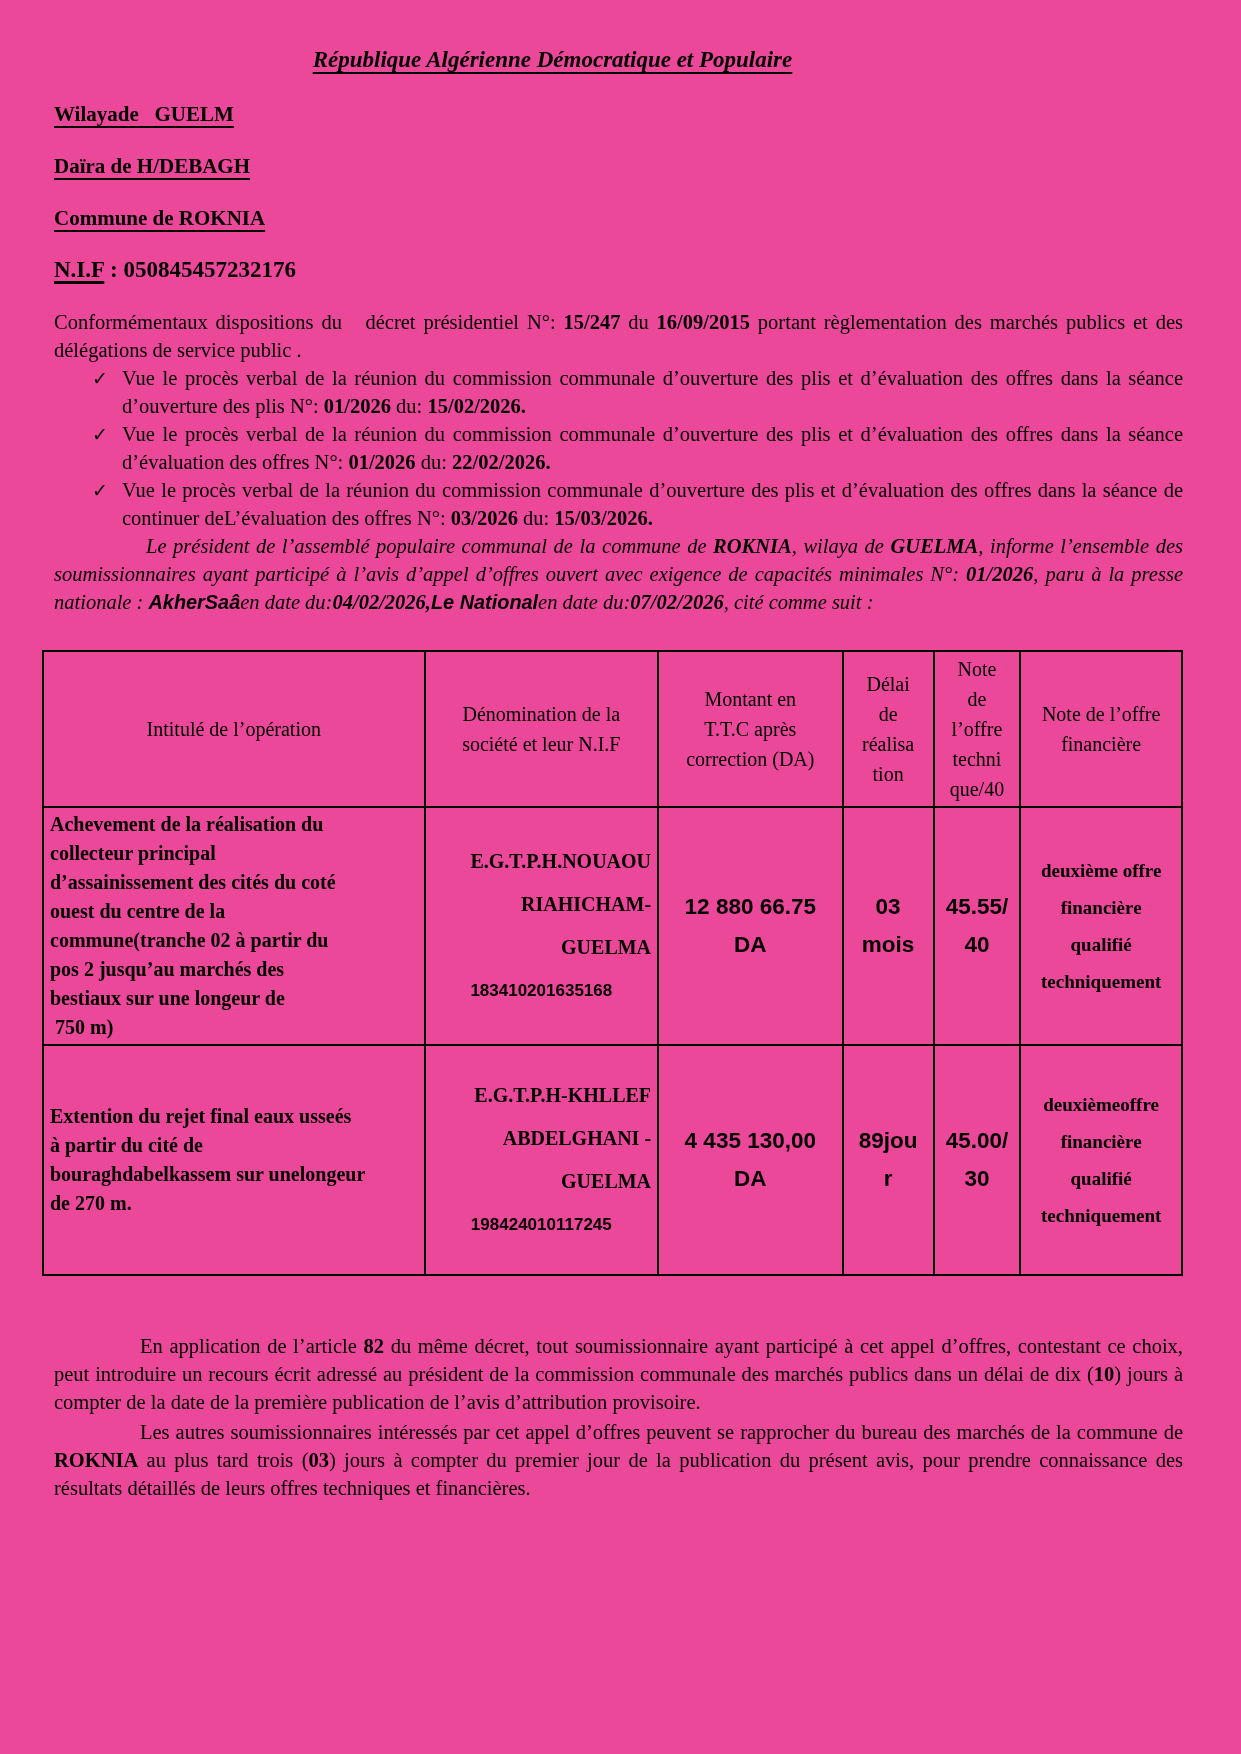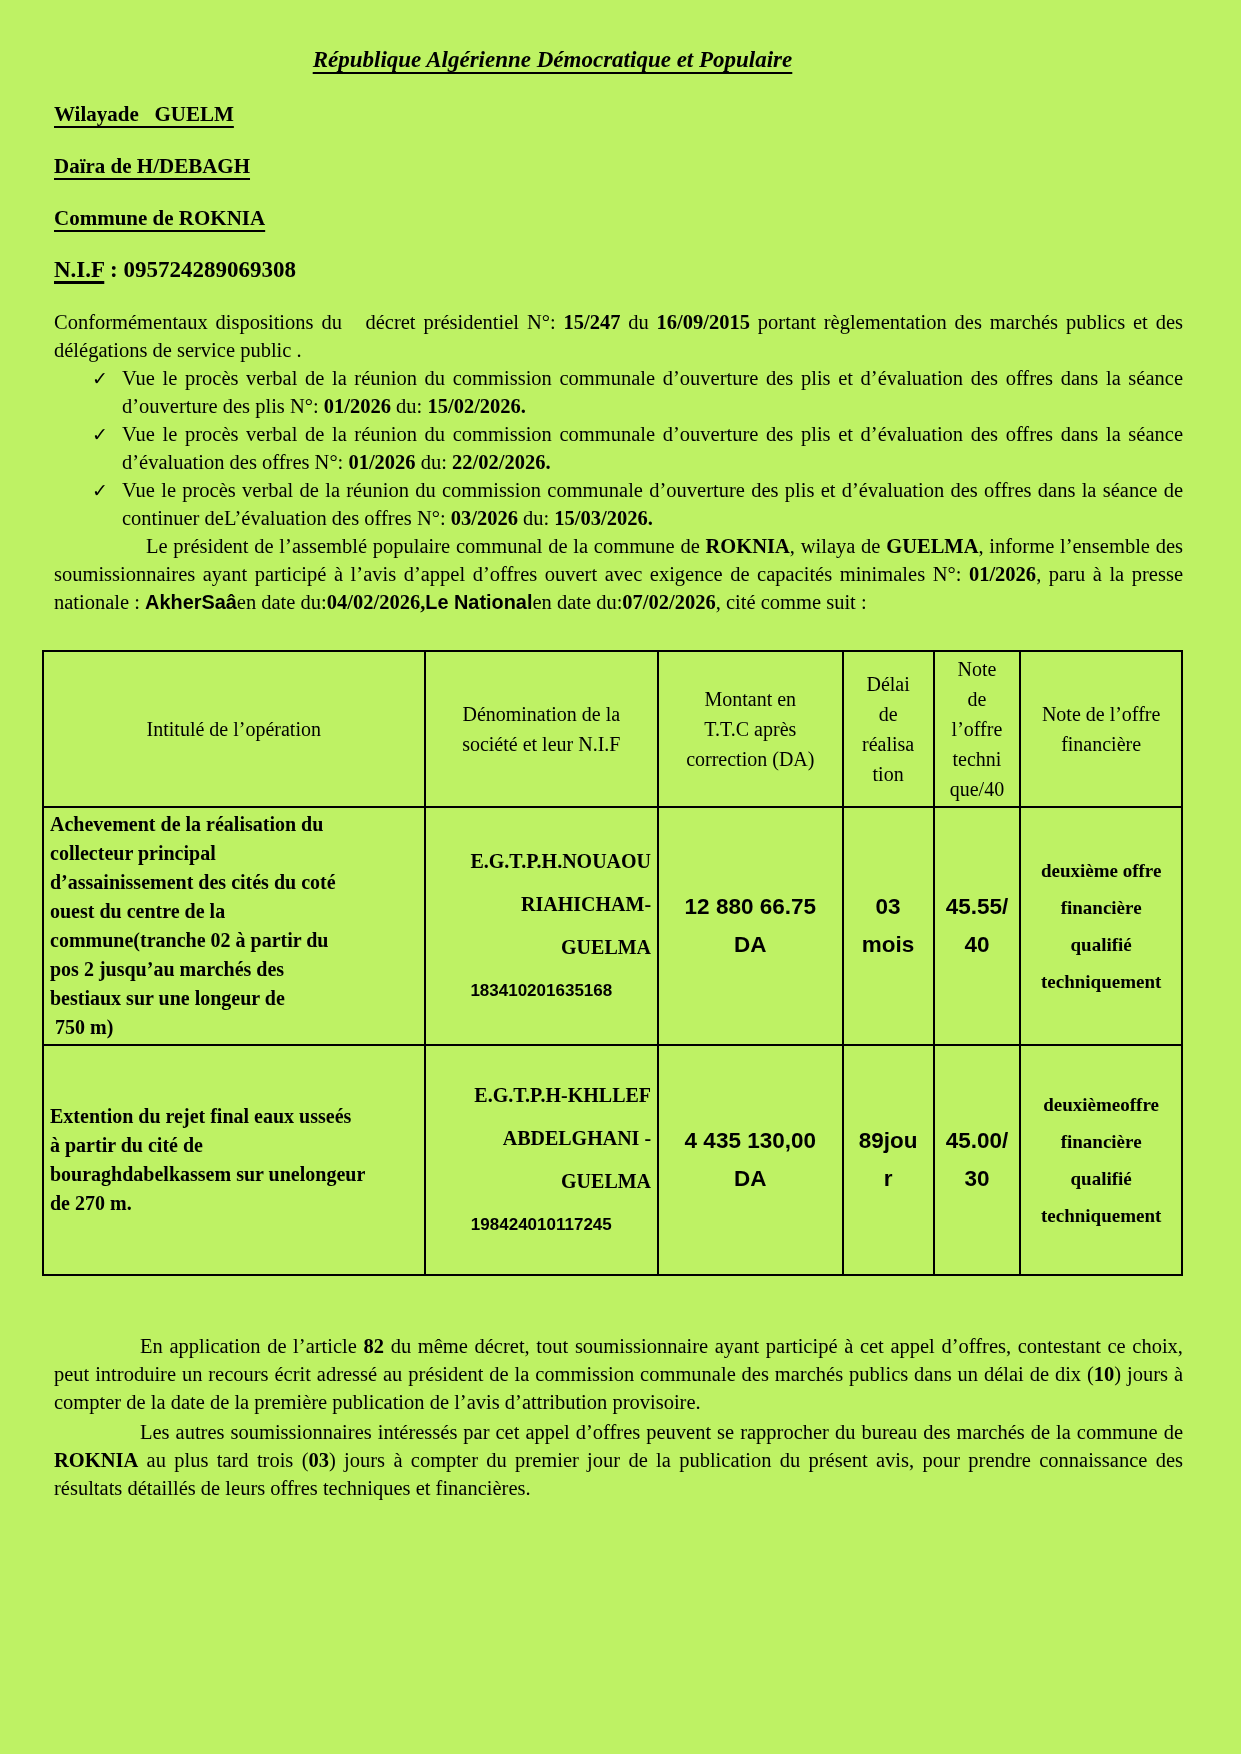--- a/index.html
+++ b/index.html
@@ -4,7 +4,7 @@
 <style>
   html,body{margin:0;padding:0;background:#888;}
   .page{
-    width:1241px;height:1754px;background:#bef264;color:#000;
+    width:1241px;height:1754px;background:#ec4899;color:#000;
     box-sizing:border-box;padding:46px 58px 30px 42px;
     font-family:"Liberation Serif","DejaVu Serif",serif;
     font-size:20.5px;line-height:28px;position:relative;overflow:hidden;

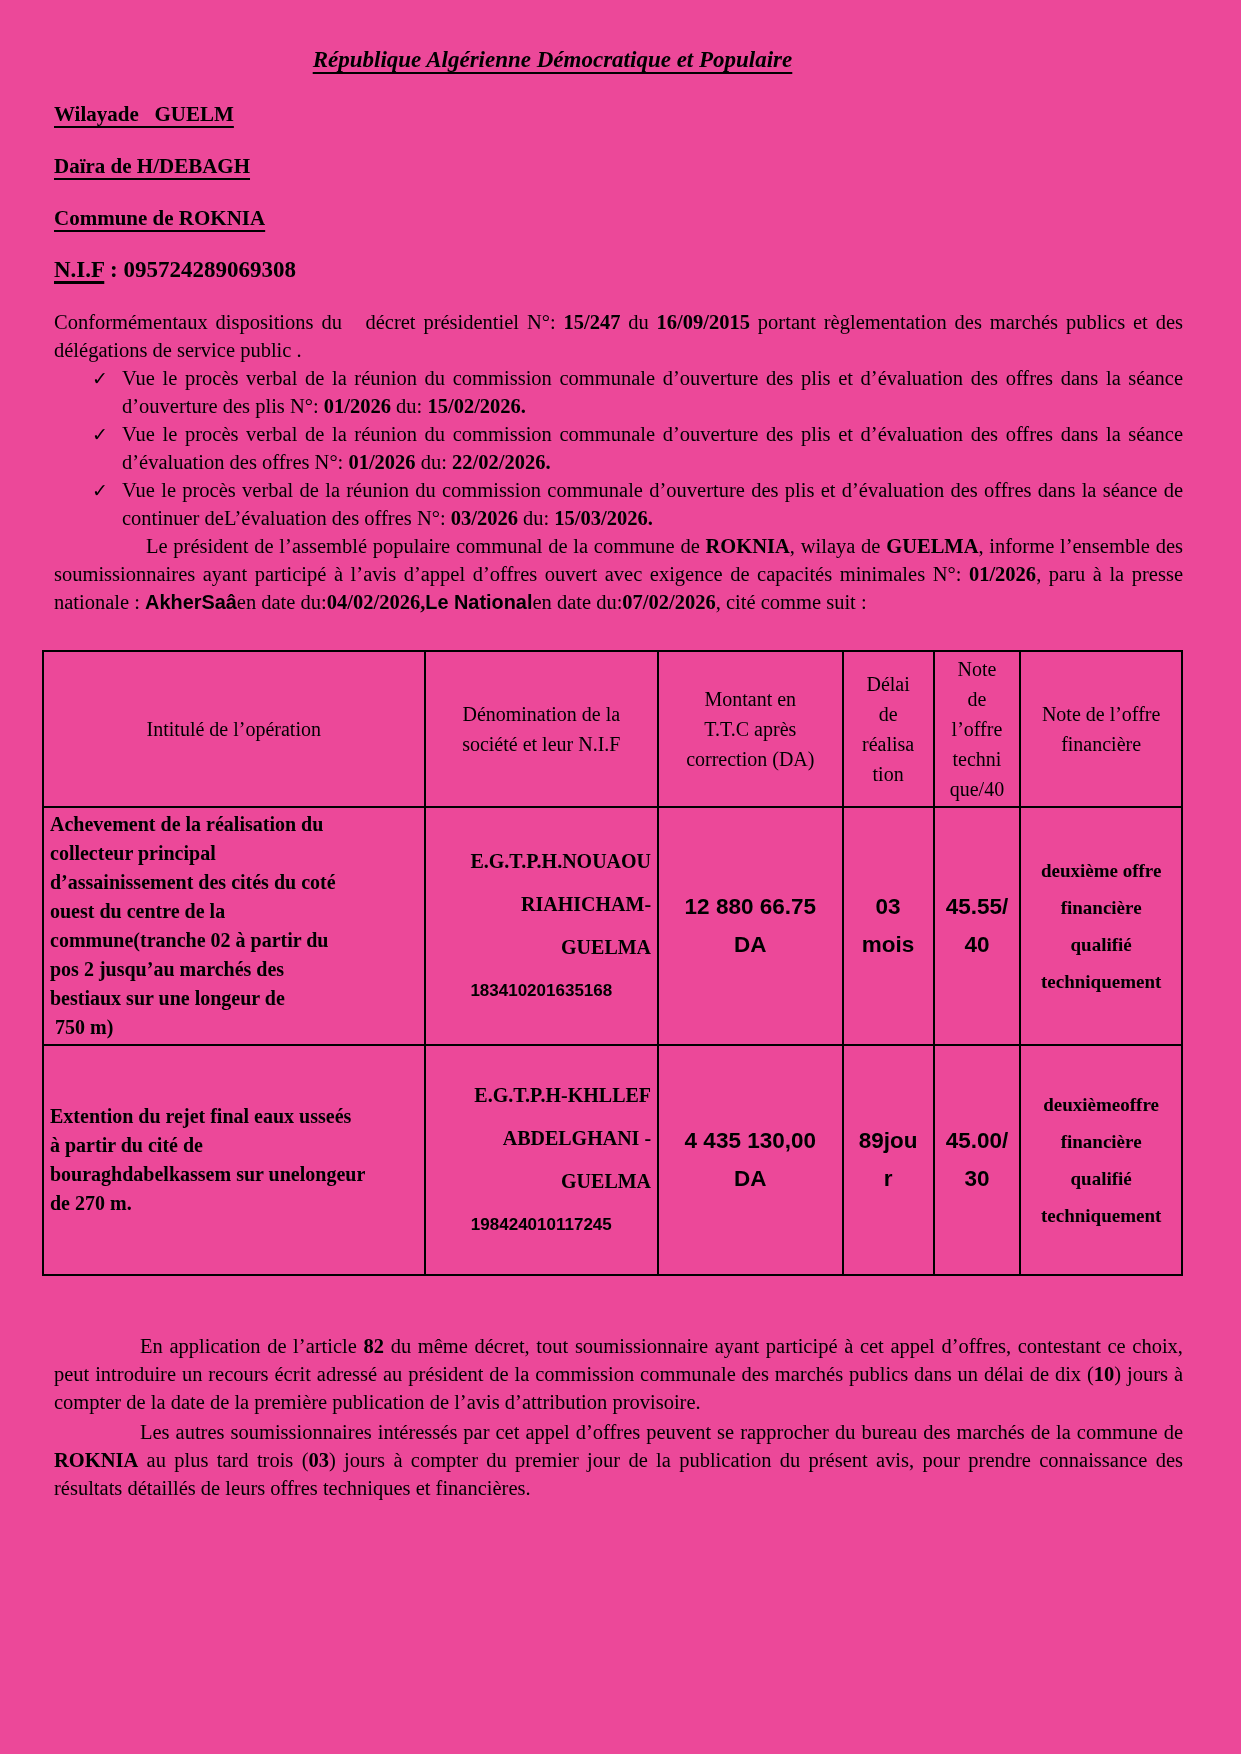--- a/index.html
+++ b/index.html
@@ -69,7 +69,7 @@
   <div class="admin-line">Daïra de H/DEBAGH</div>
   <div class="admin-line">Commune de ROKNIA</div>
 
-  <div class="nif-line"><span class="b u">N.I.F</span><span class="b"> : 095724289069308</span></div>
+  <div class="nif-line"><span class="b u">N.I.F</span><span class="b"> : 050845457232176</span></div>
 
   <p class="para"><span>Conformémentaux dispositions du   décret présidentiel N°: </span><span class="b">15/247</span><span> du </span><span class="b">16/09/2015</span><span> portant règlementation des marchés publics et des délégations de service public .</span></p>
 

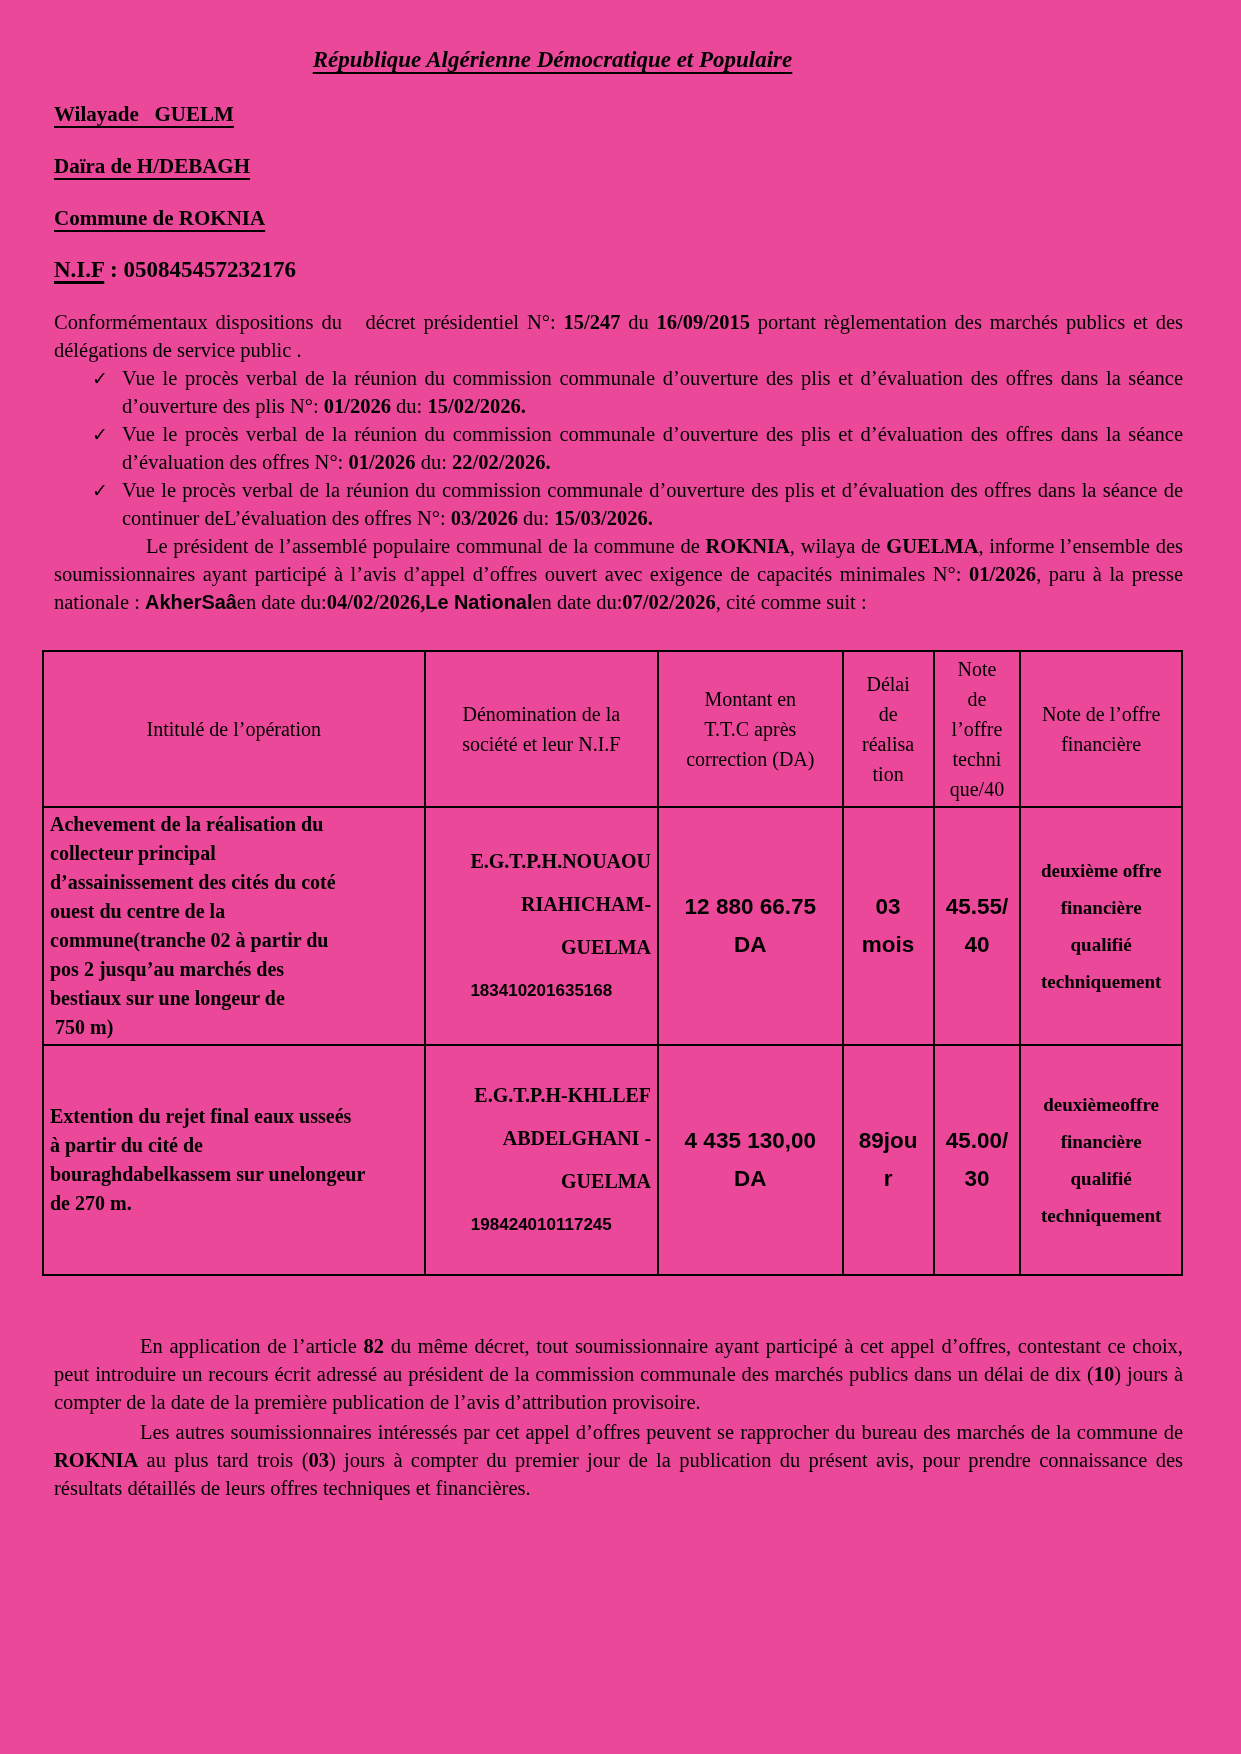--- a/index.html
+++ b/index.html
@@ -29,7 +29,7 @@
   .nif-line{font-size:23px;font-weight:bold;margin:6px 0 24px 12px;}
   .nif-line .u{text-decoration-thickness:3px;}
   .para{margin:0;text-align:justify;white-space:pre-wrap;margin-left:12px;}
-  .para.indent1{text-indent:92px;}
+  .para.indent1{text-indent:92px;font-style:italic;}
   .para.indent2{text-indent:86px;}
   .checklist{list-style:none;margin:0;padding:0 0 0 12px;}
   .check-item{display:flex;align-items:flex-start;}

